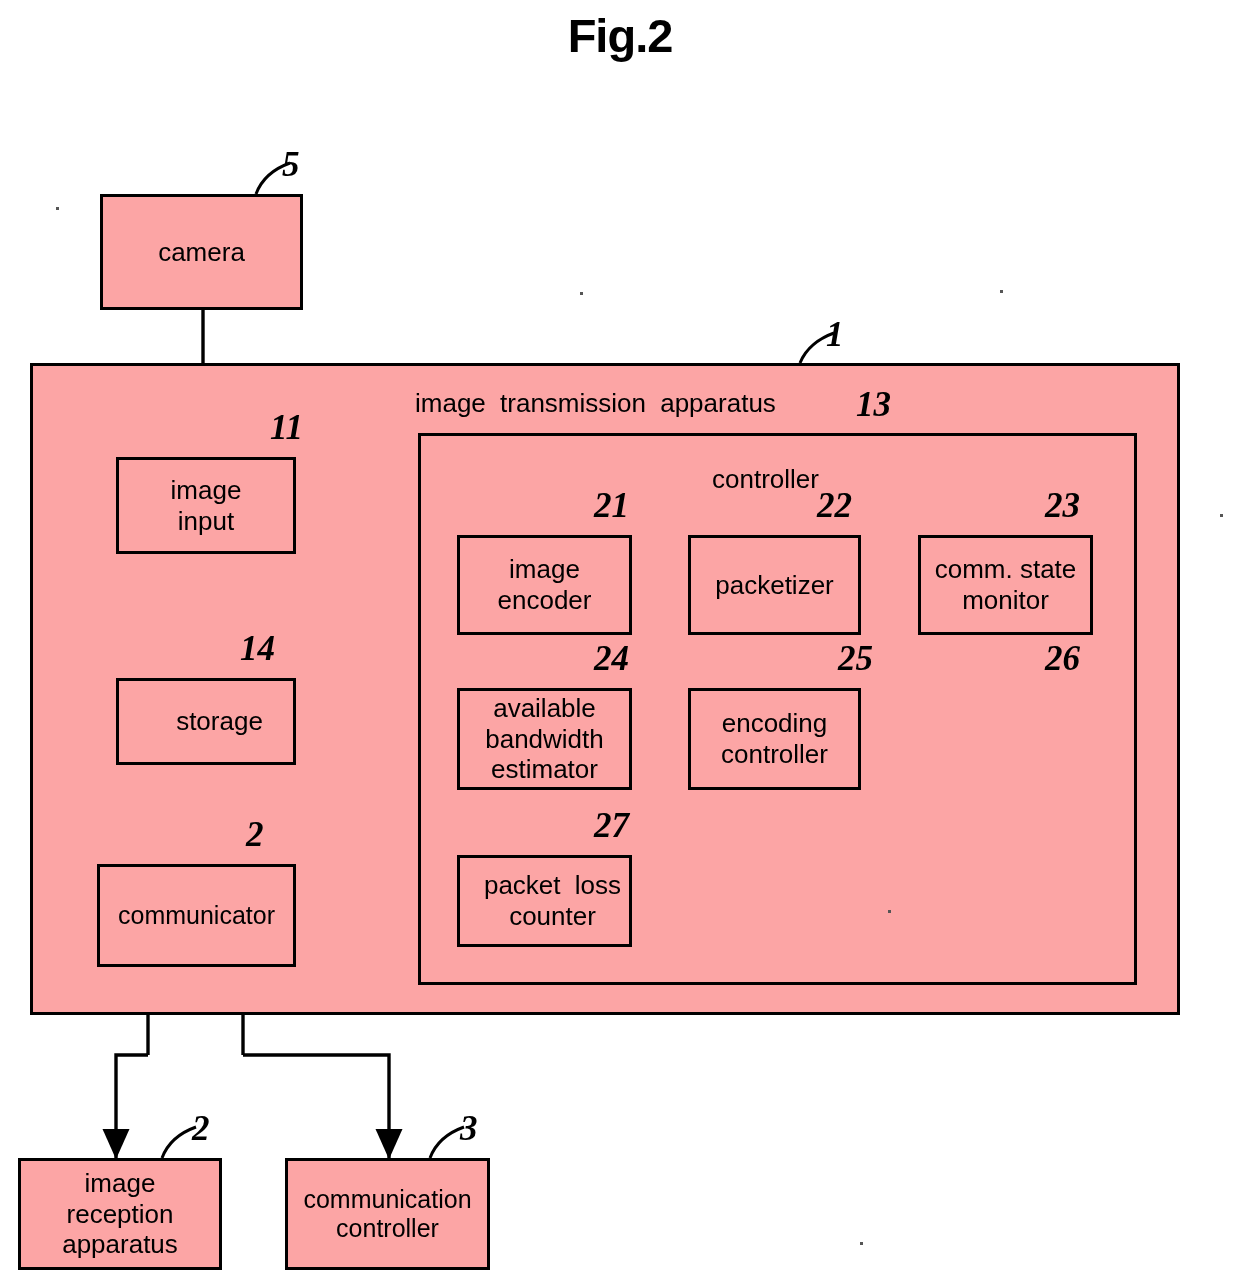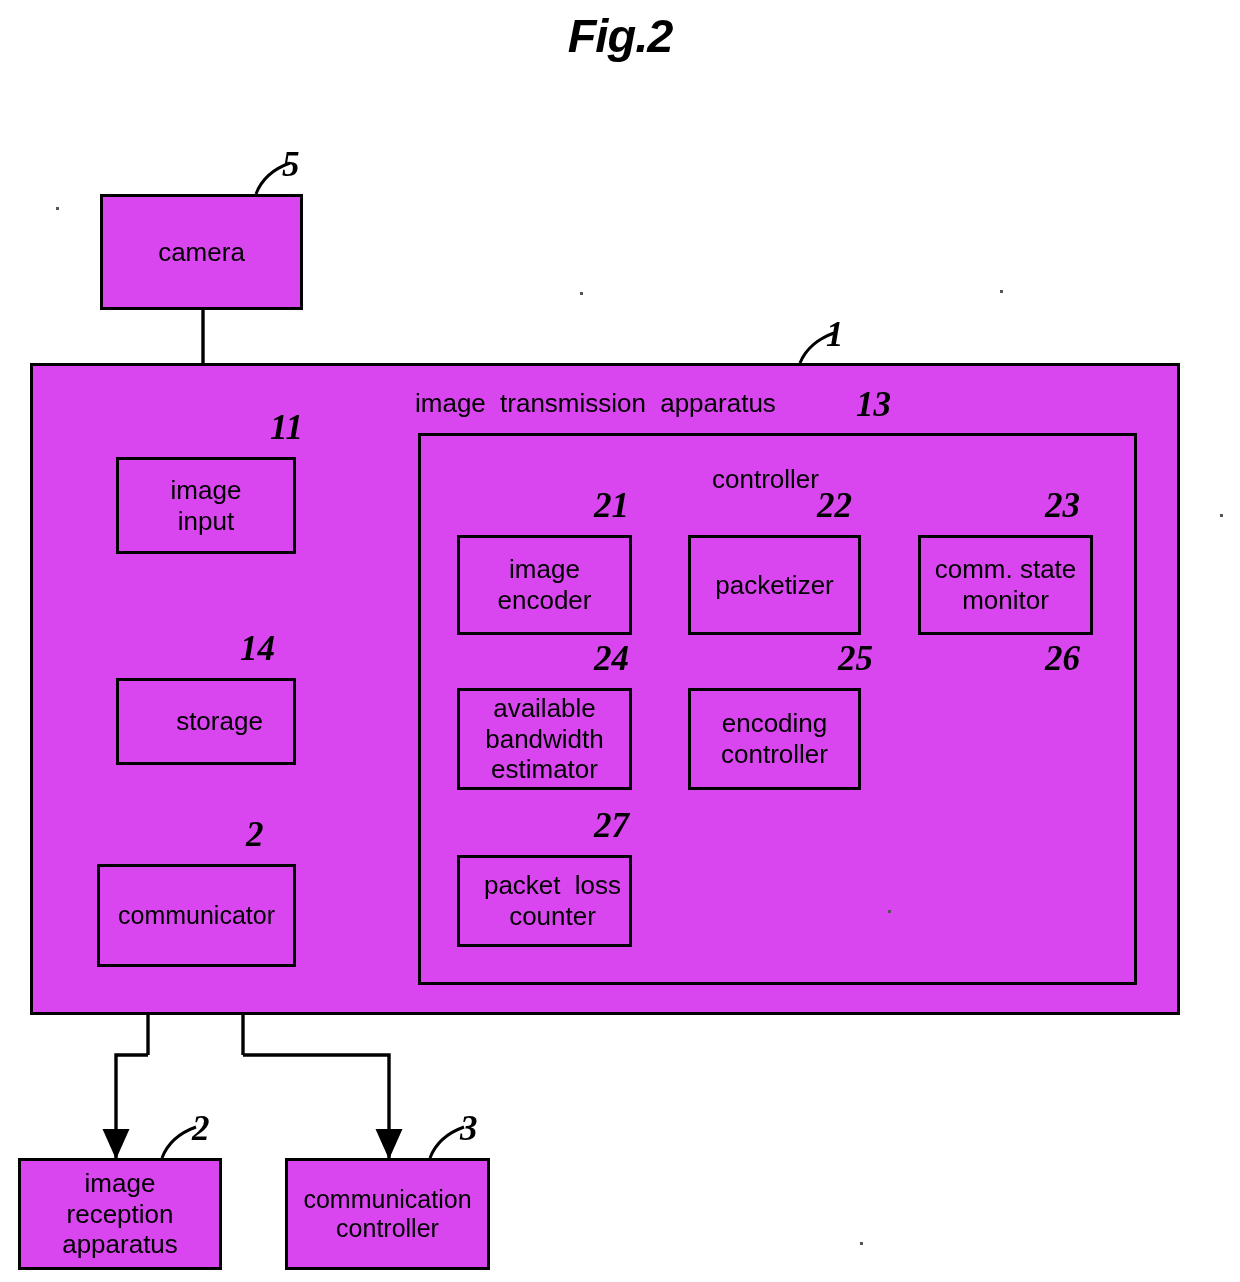--- a/index.html
+++ b/index.html
@@ -30,7 +30,6 @@
     text-align: center;
     font-size: 47px;
     font-weight: bold;
-    font-style: italic;
     letter-spacing: -1px;
     font-family: "Liberation Sans", sans-serif;
   }

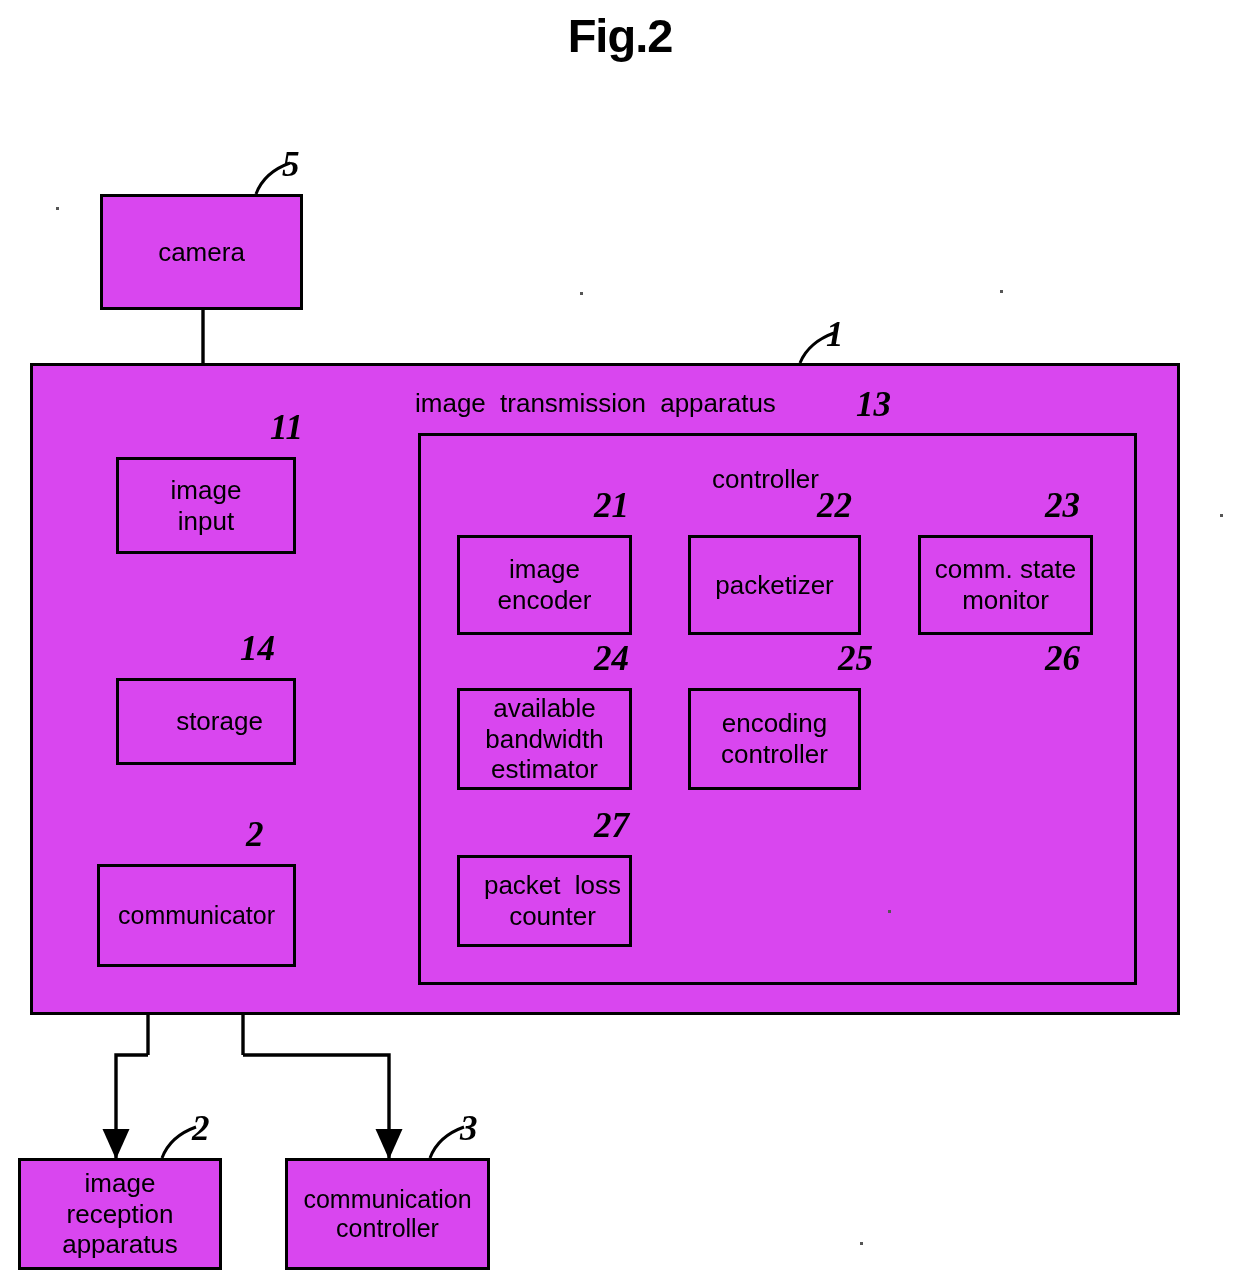--- a/index.html
+++ b/index.html
@@ -36,7 +36,7 @@
   .box {
     position: absolute;
     border: 3px solid #000;
-    background: #d946ef;
+    background: #fca5a5;
     box-sizing: border-box;
     display: flex;
     align-items: center;

